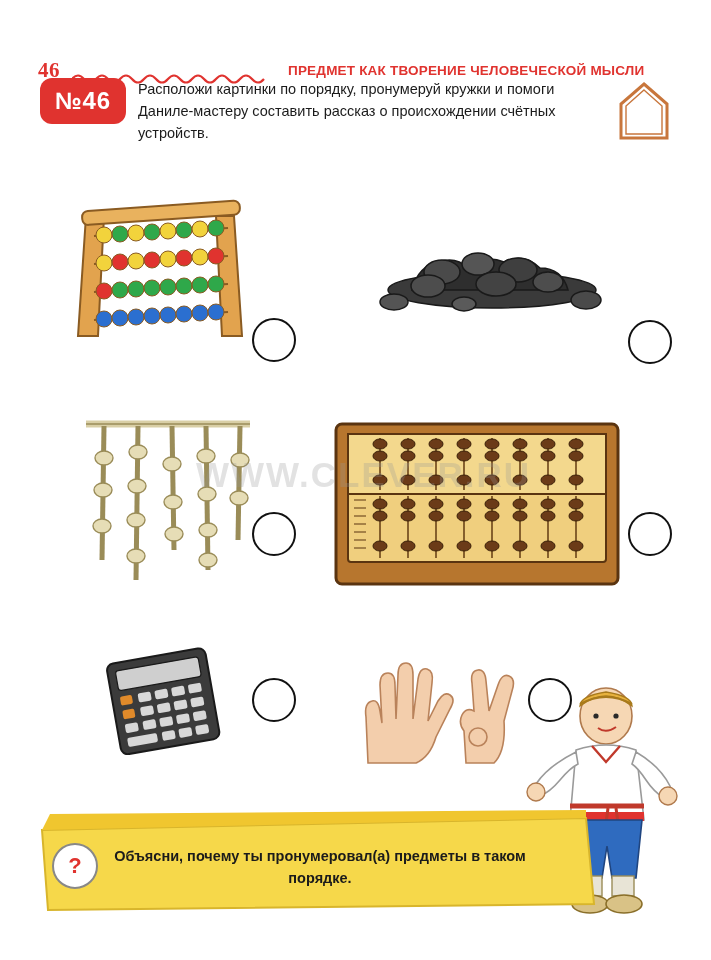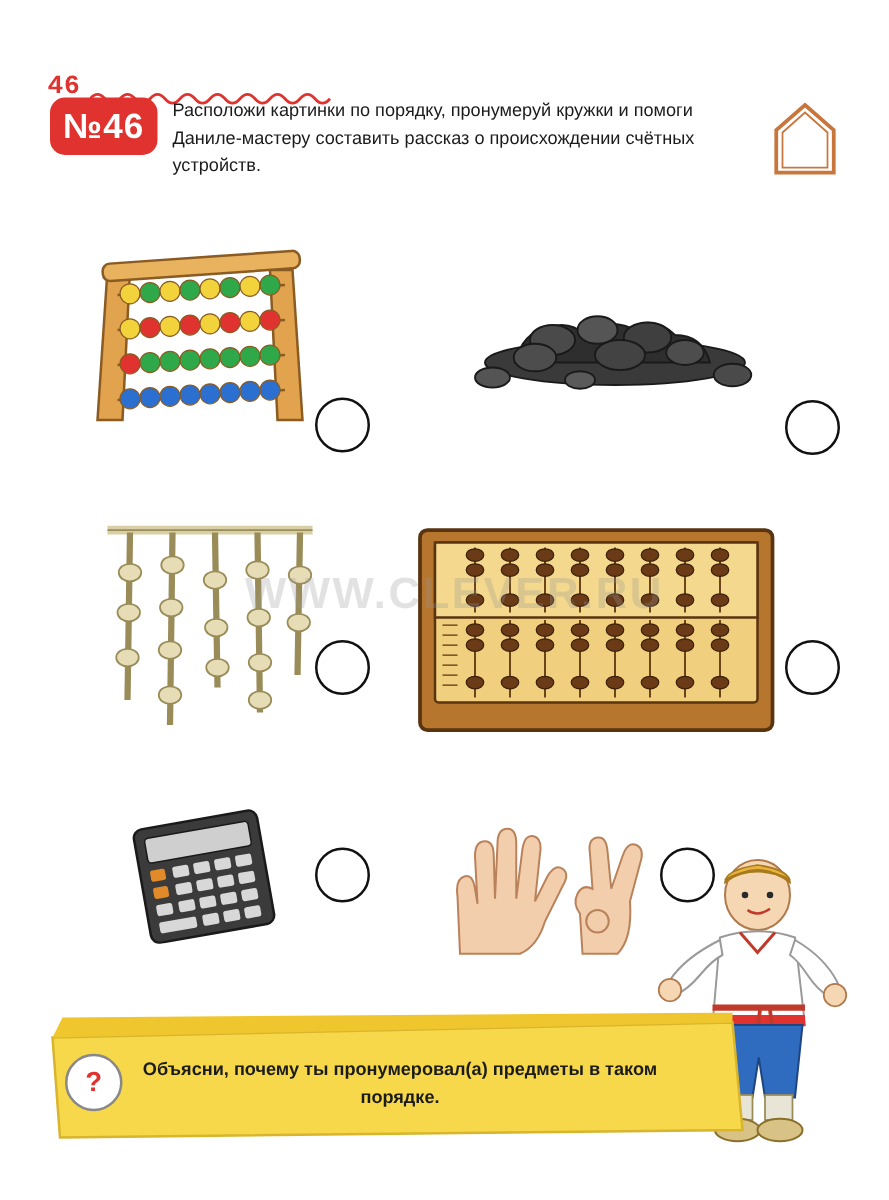--- a/index.html
+++ b/index.html
@@ -21,7 +21,7 @@
   .page-number{
     position:absolute;left:38px;top:28px;
     font-size:21px;font-weight:bold;color:#e0332f;
-    font-family:Liberation Mono, monospace;
+    font-family:Liberation Serif, serif;
     letter-spacing:0.5px;
   }
   .squiggle{

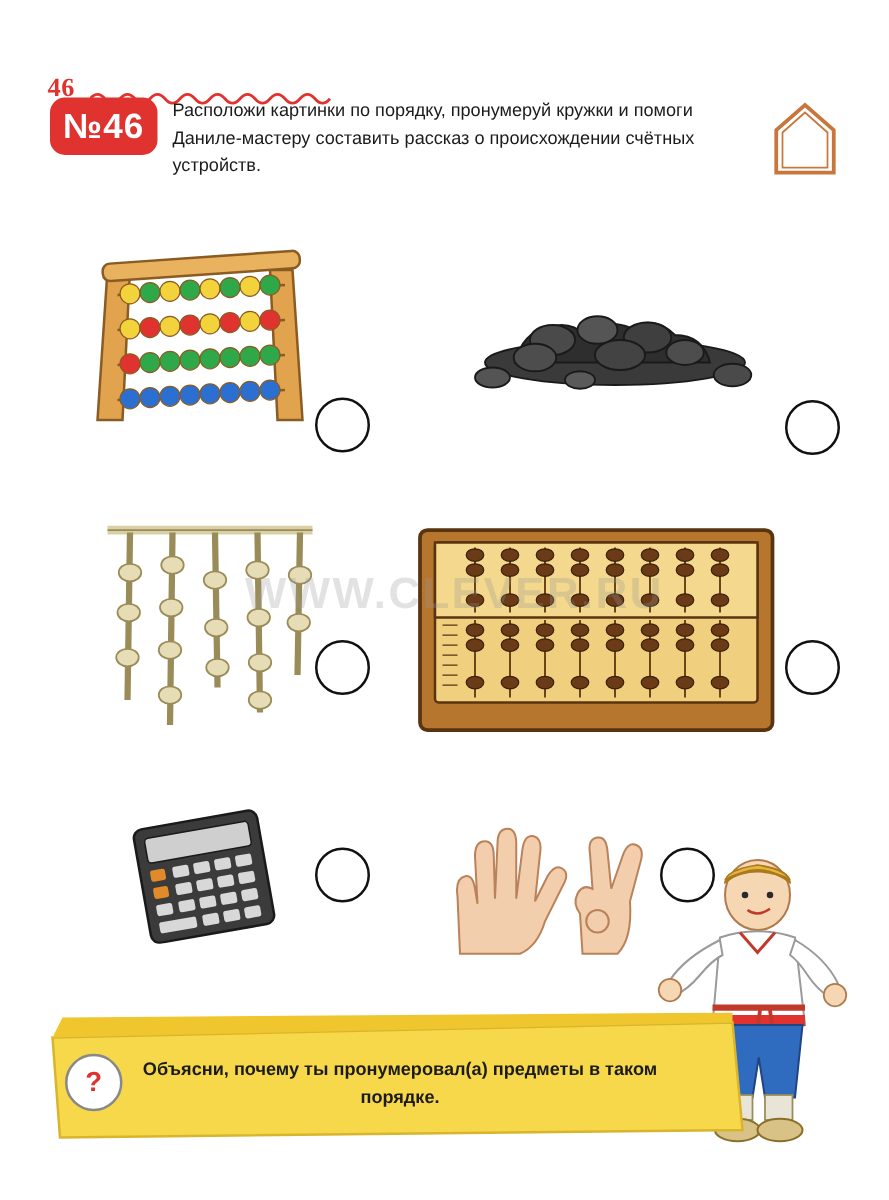--- a/index.html
+++ b/index.html
@@ -105,6 +105,7 @@
       <path d="M0 7 Q6 0 12 7 T24 7 T36 7 T48 7 T60 7 T72 7 T84 7 T96 7 T108 7 T120 7 T132 7 T144 7 T156 7 T168 7 T180 7 T192 7" fill="none" stroke="#e0332f" stroke-width="2.2"></path>
     </svg>
 
+    <div class="header-title">ПРЕДМЕТ КАК ТВОРЕНИЕ ЧЕЛОВЕЧЕСКОЙ МЫСЛИ</div>
   </div>
 
   <div class="task-badge">

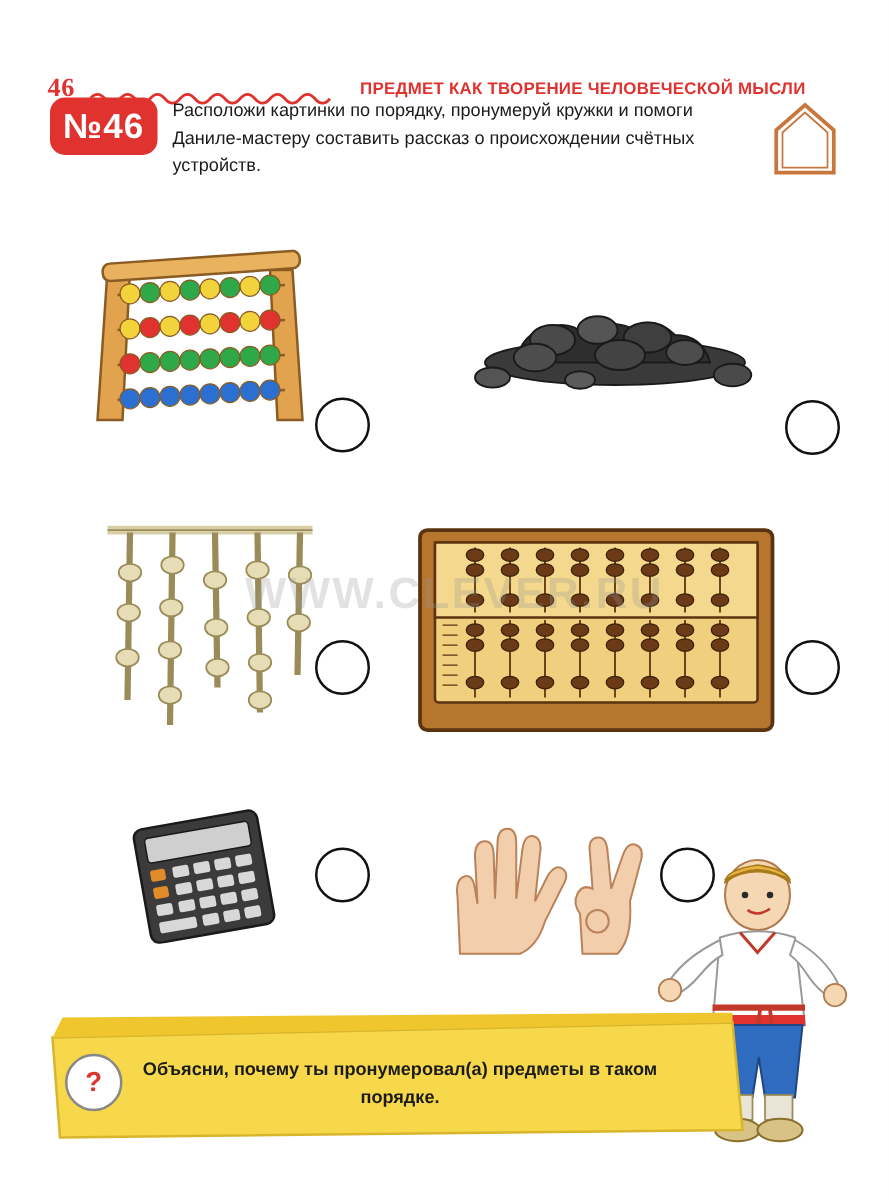--- a/index.html
+++ b/index.html
@@ -40,7 +40,7 @@
   }
   .task-badge span{
     display:block;text-align:center;line-height:46px;
-    color:#ffffff;font-size:28px;font-weight:bold;letter-spacing:1px;
+    color:#ffffff;font-size:24px;font-weight:bold;letter-spacing:1px;
   }
   .task-text{
     position:absolute;left:138px;top:78px;width:470px;

